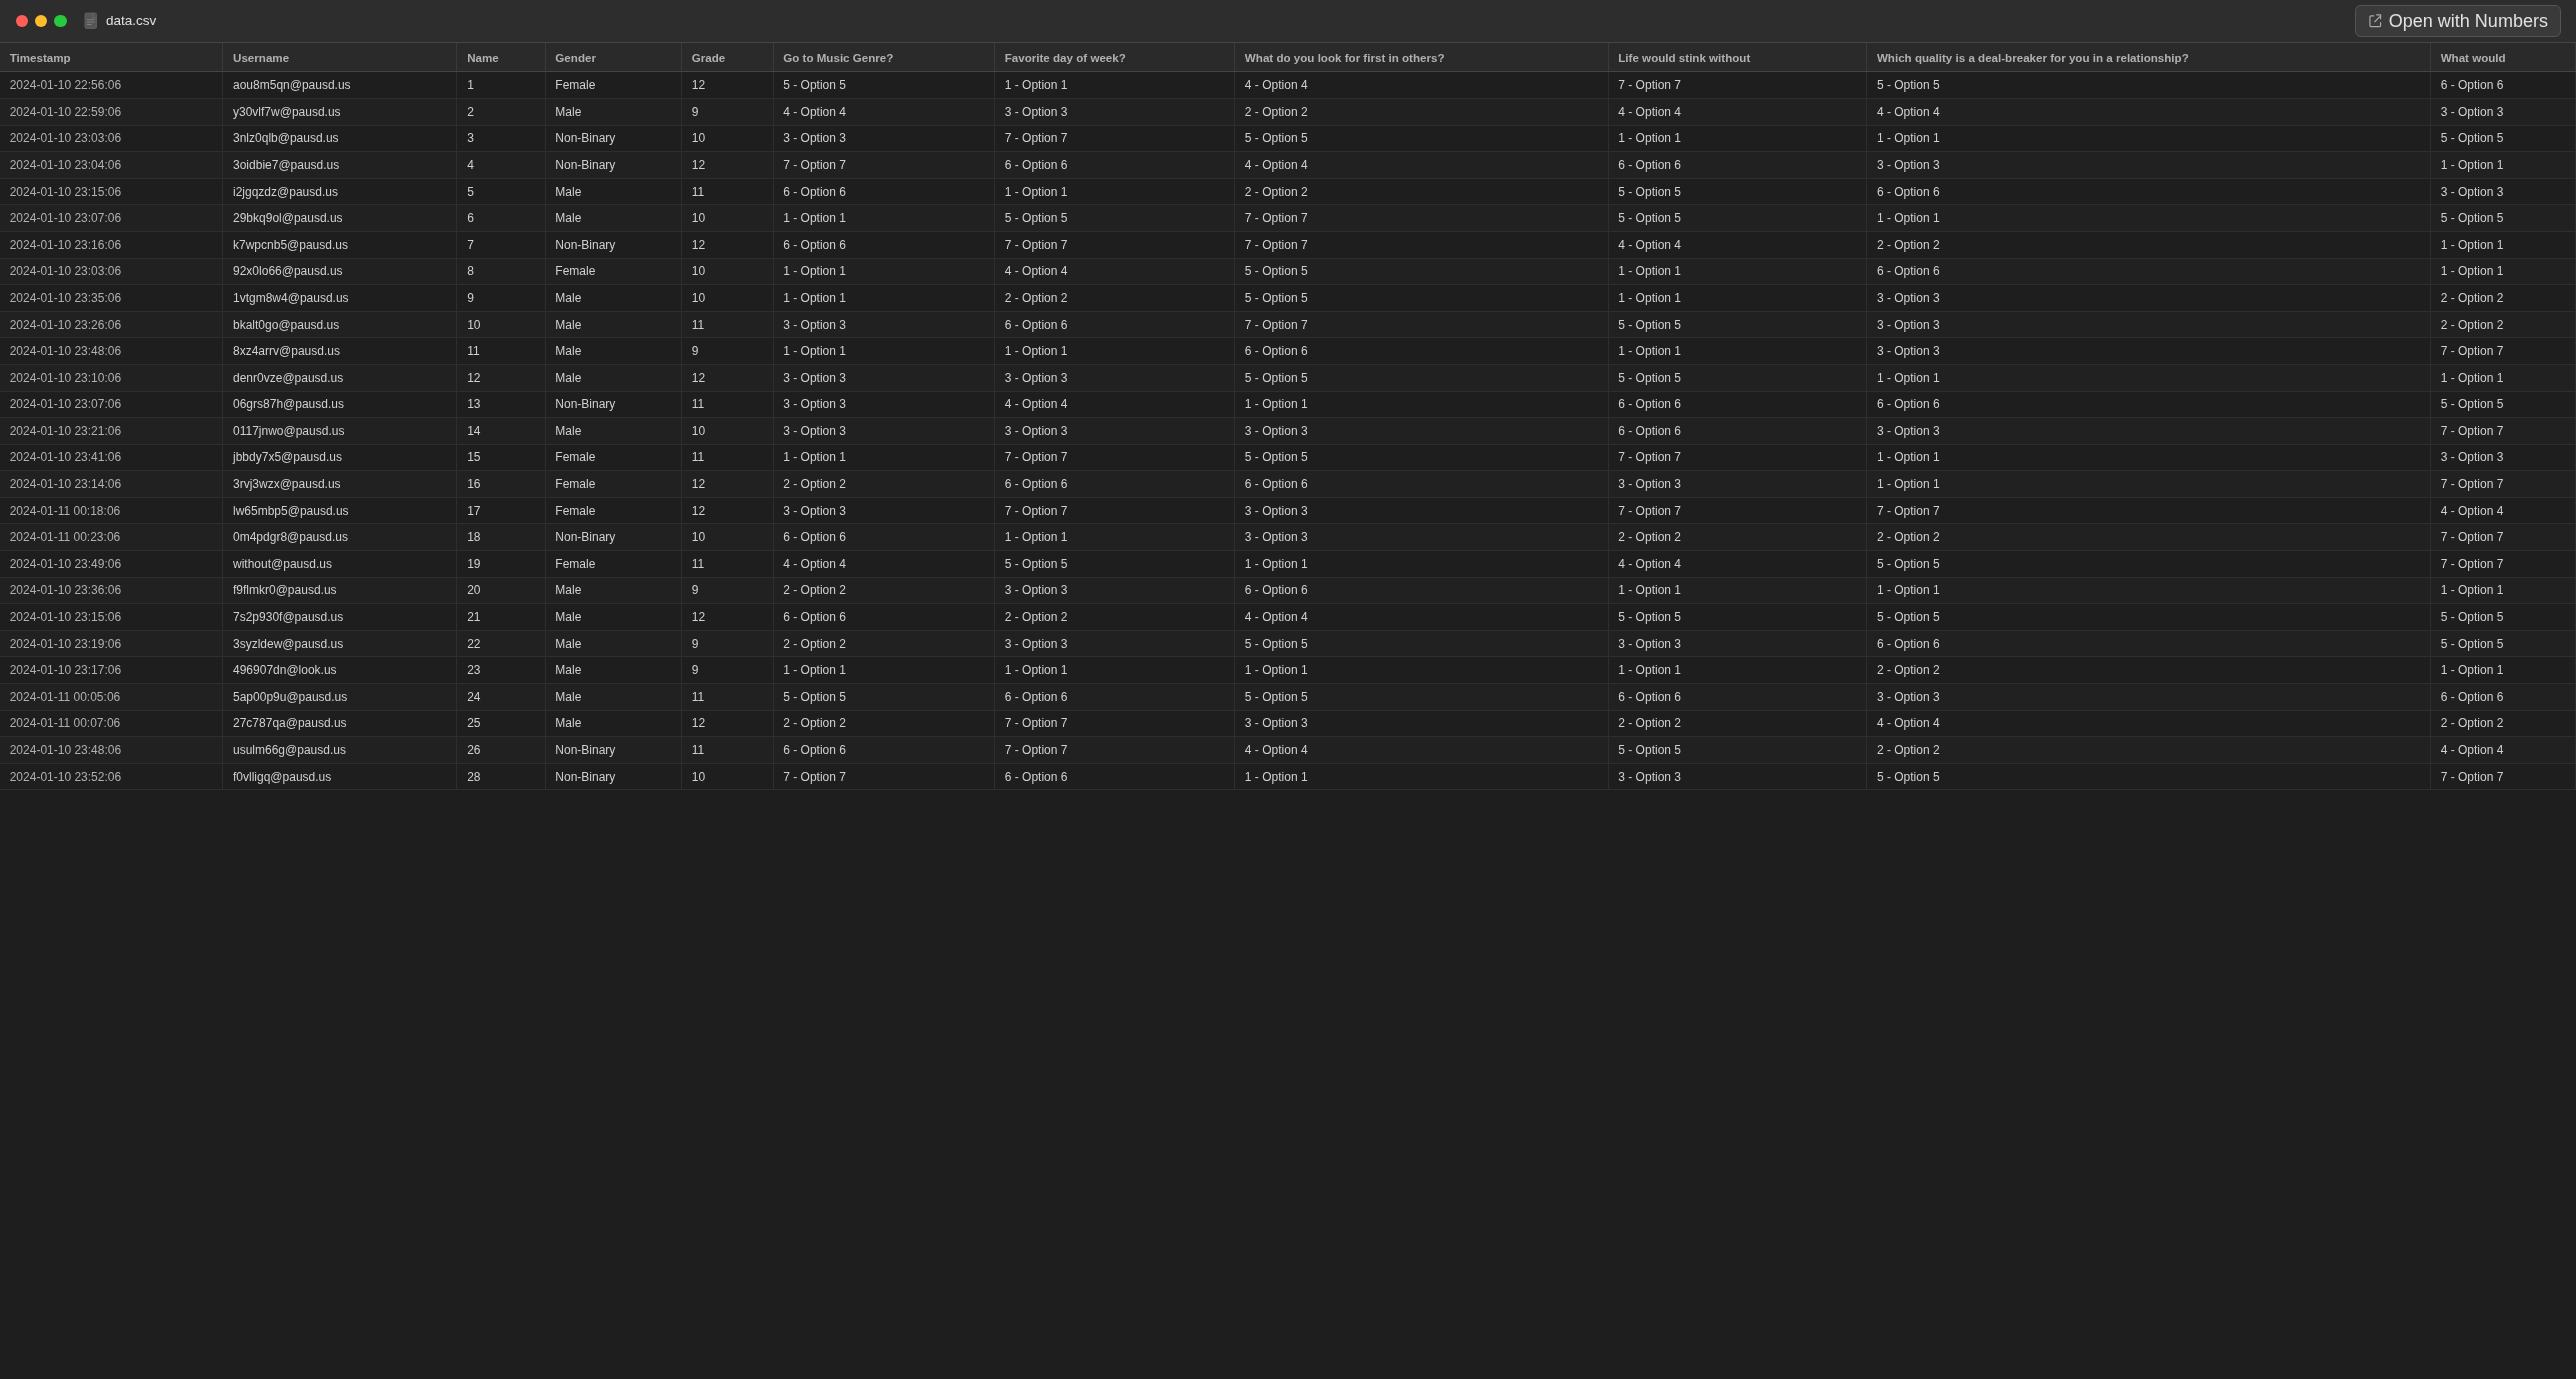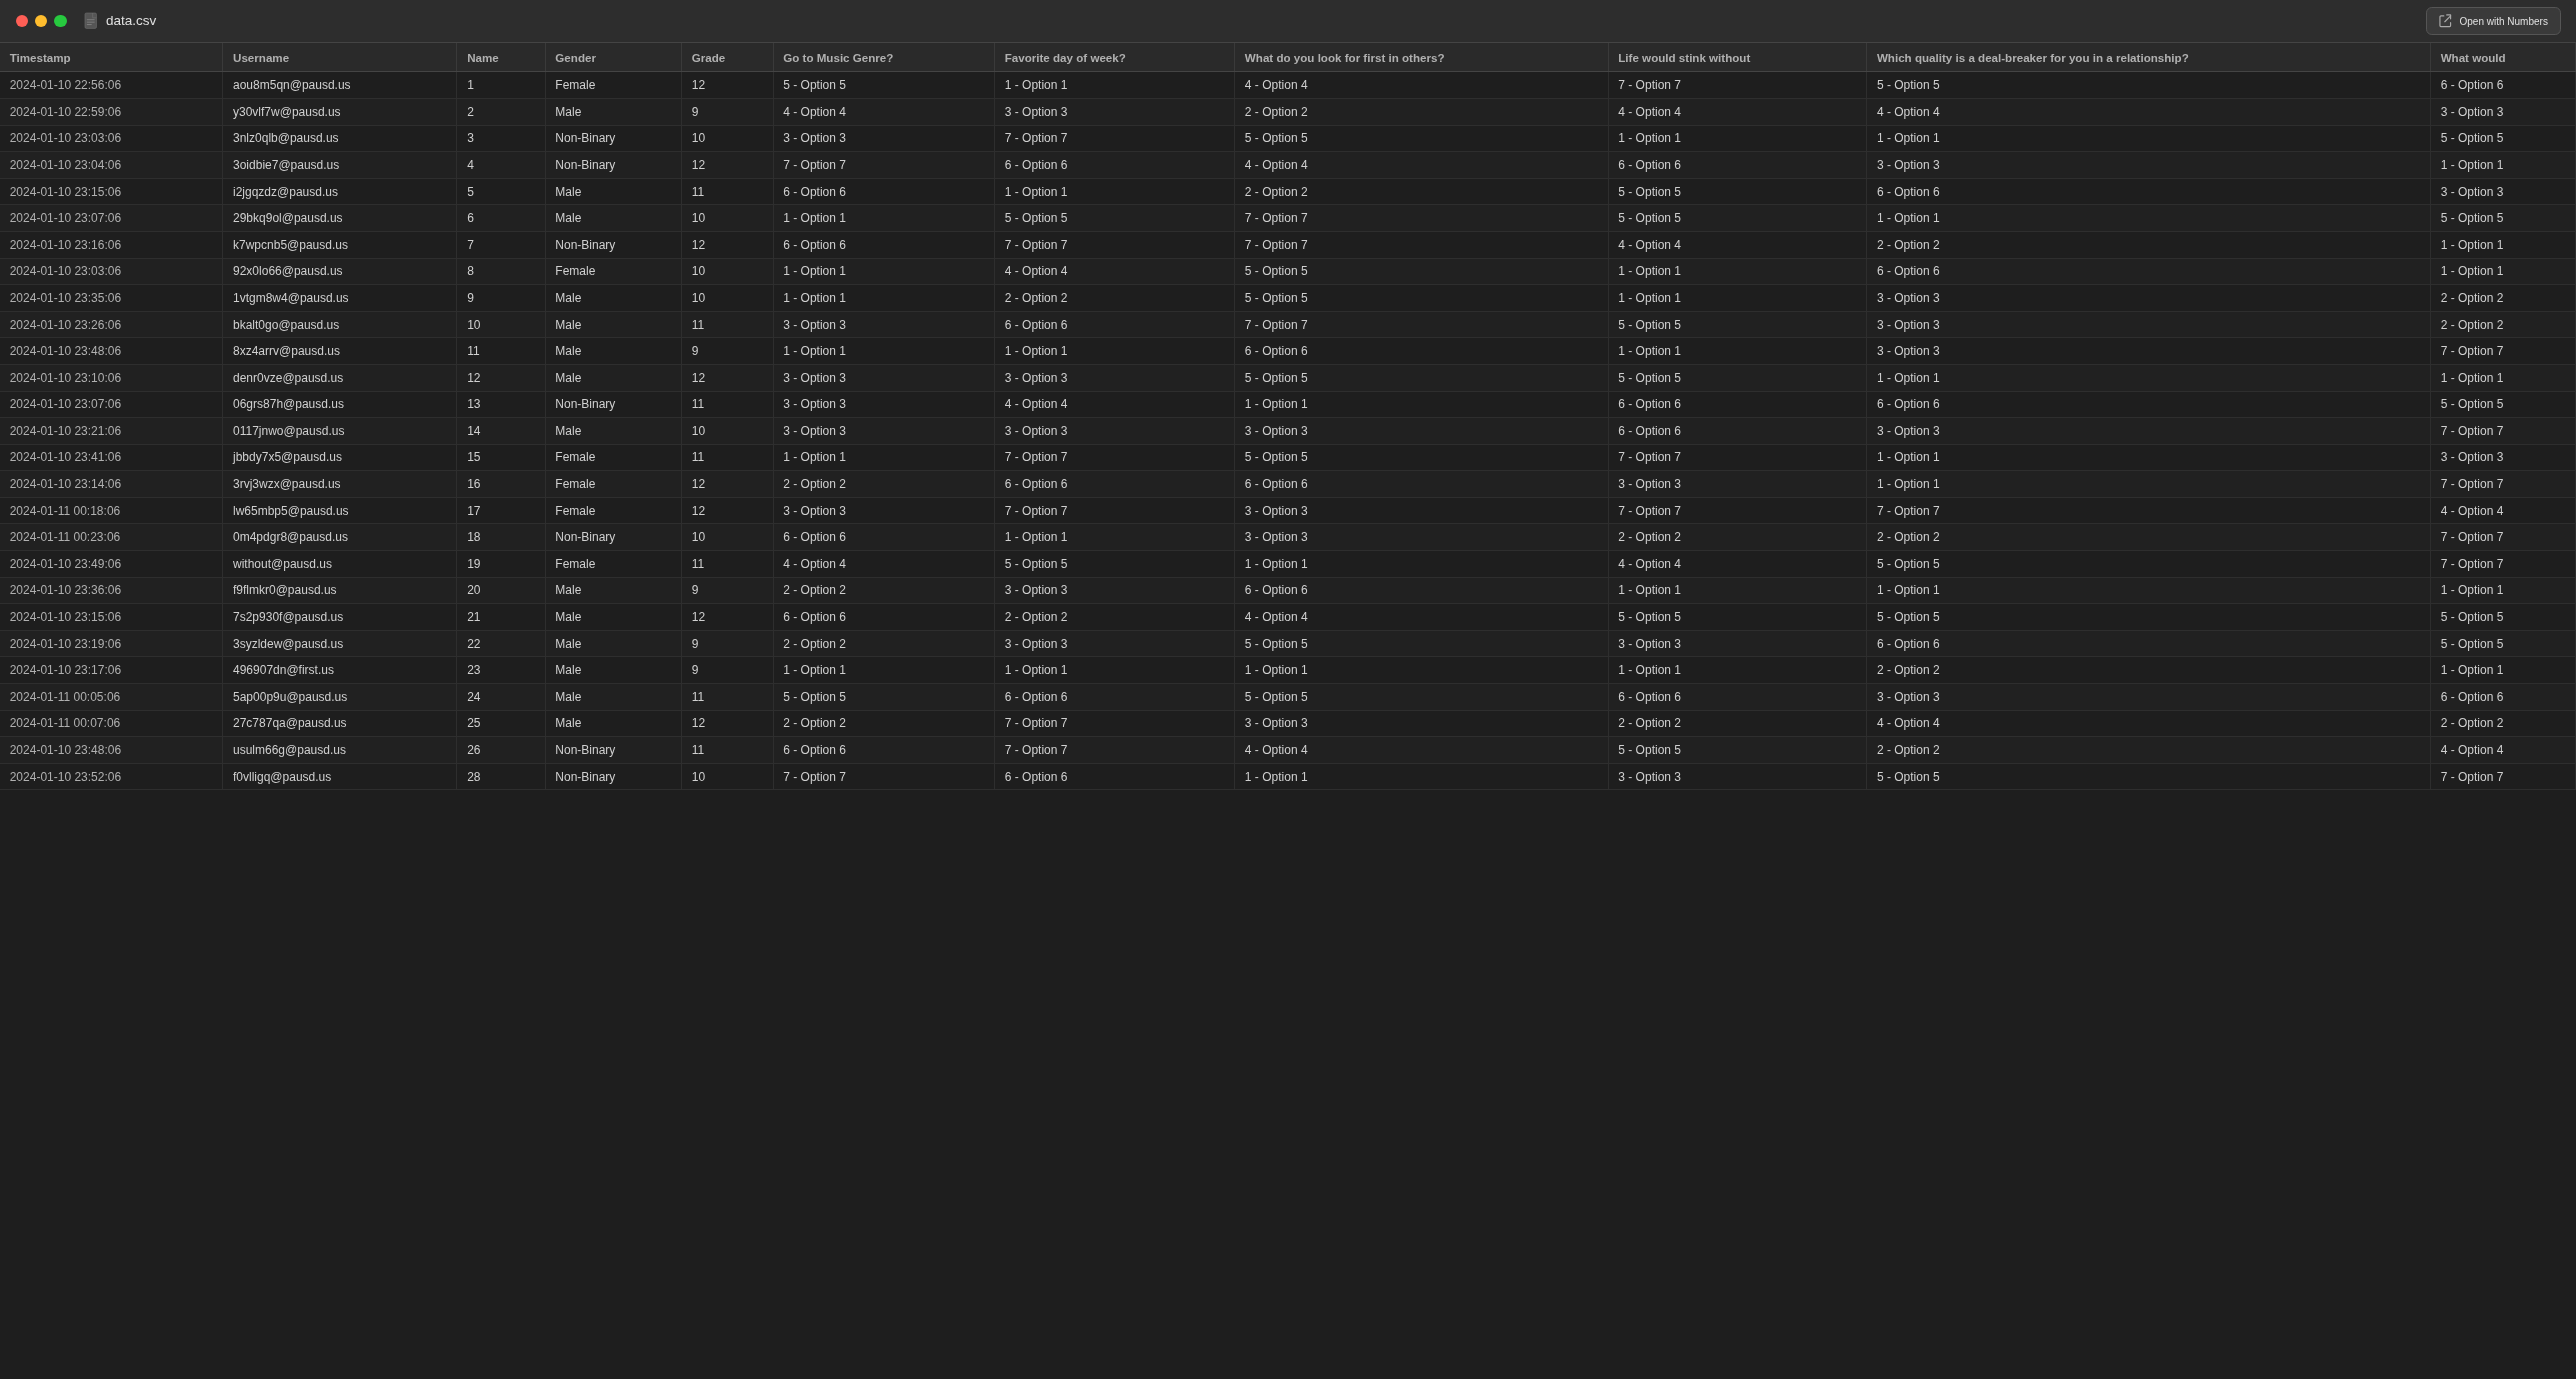--- a/index.html
+++ b/index.html
@@ -72,7 +72,7 @@
       border-radius: 5.8px;
       padding: 4.8px 11.6px;
       color: #e0e0e0;
-      font-size: 10px;
+      font-size: 18px;
       cursor: pointer;
     }
     .table-container {

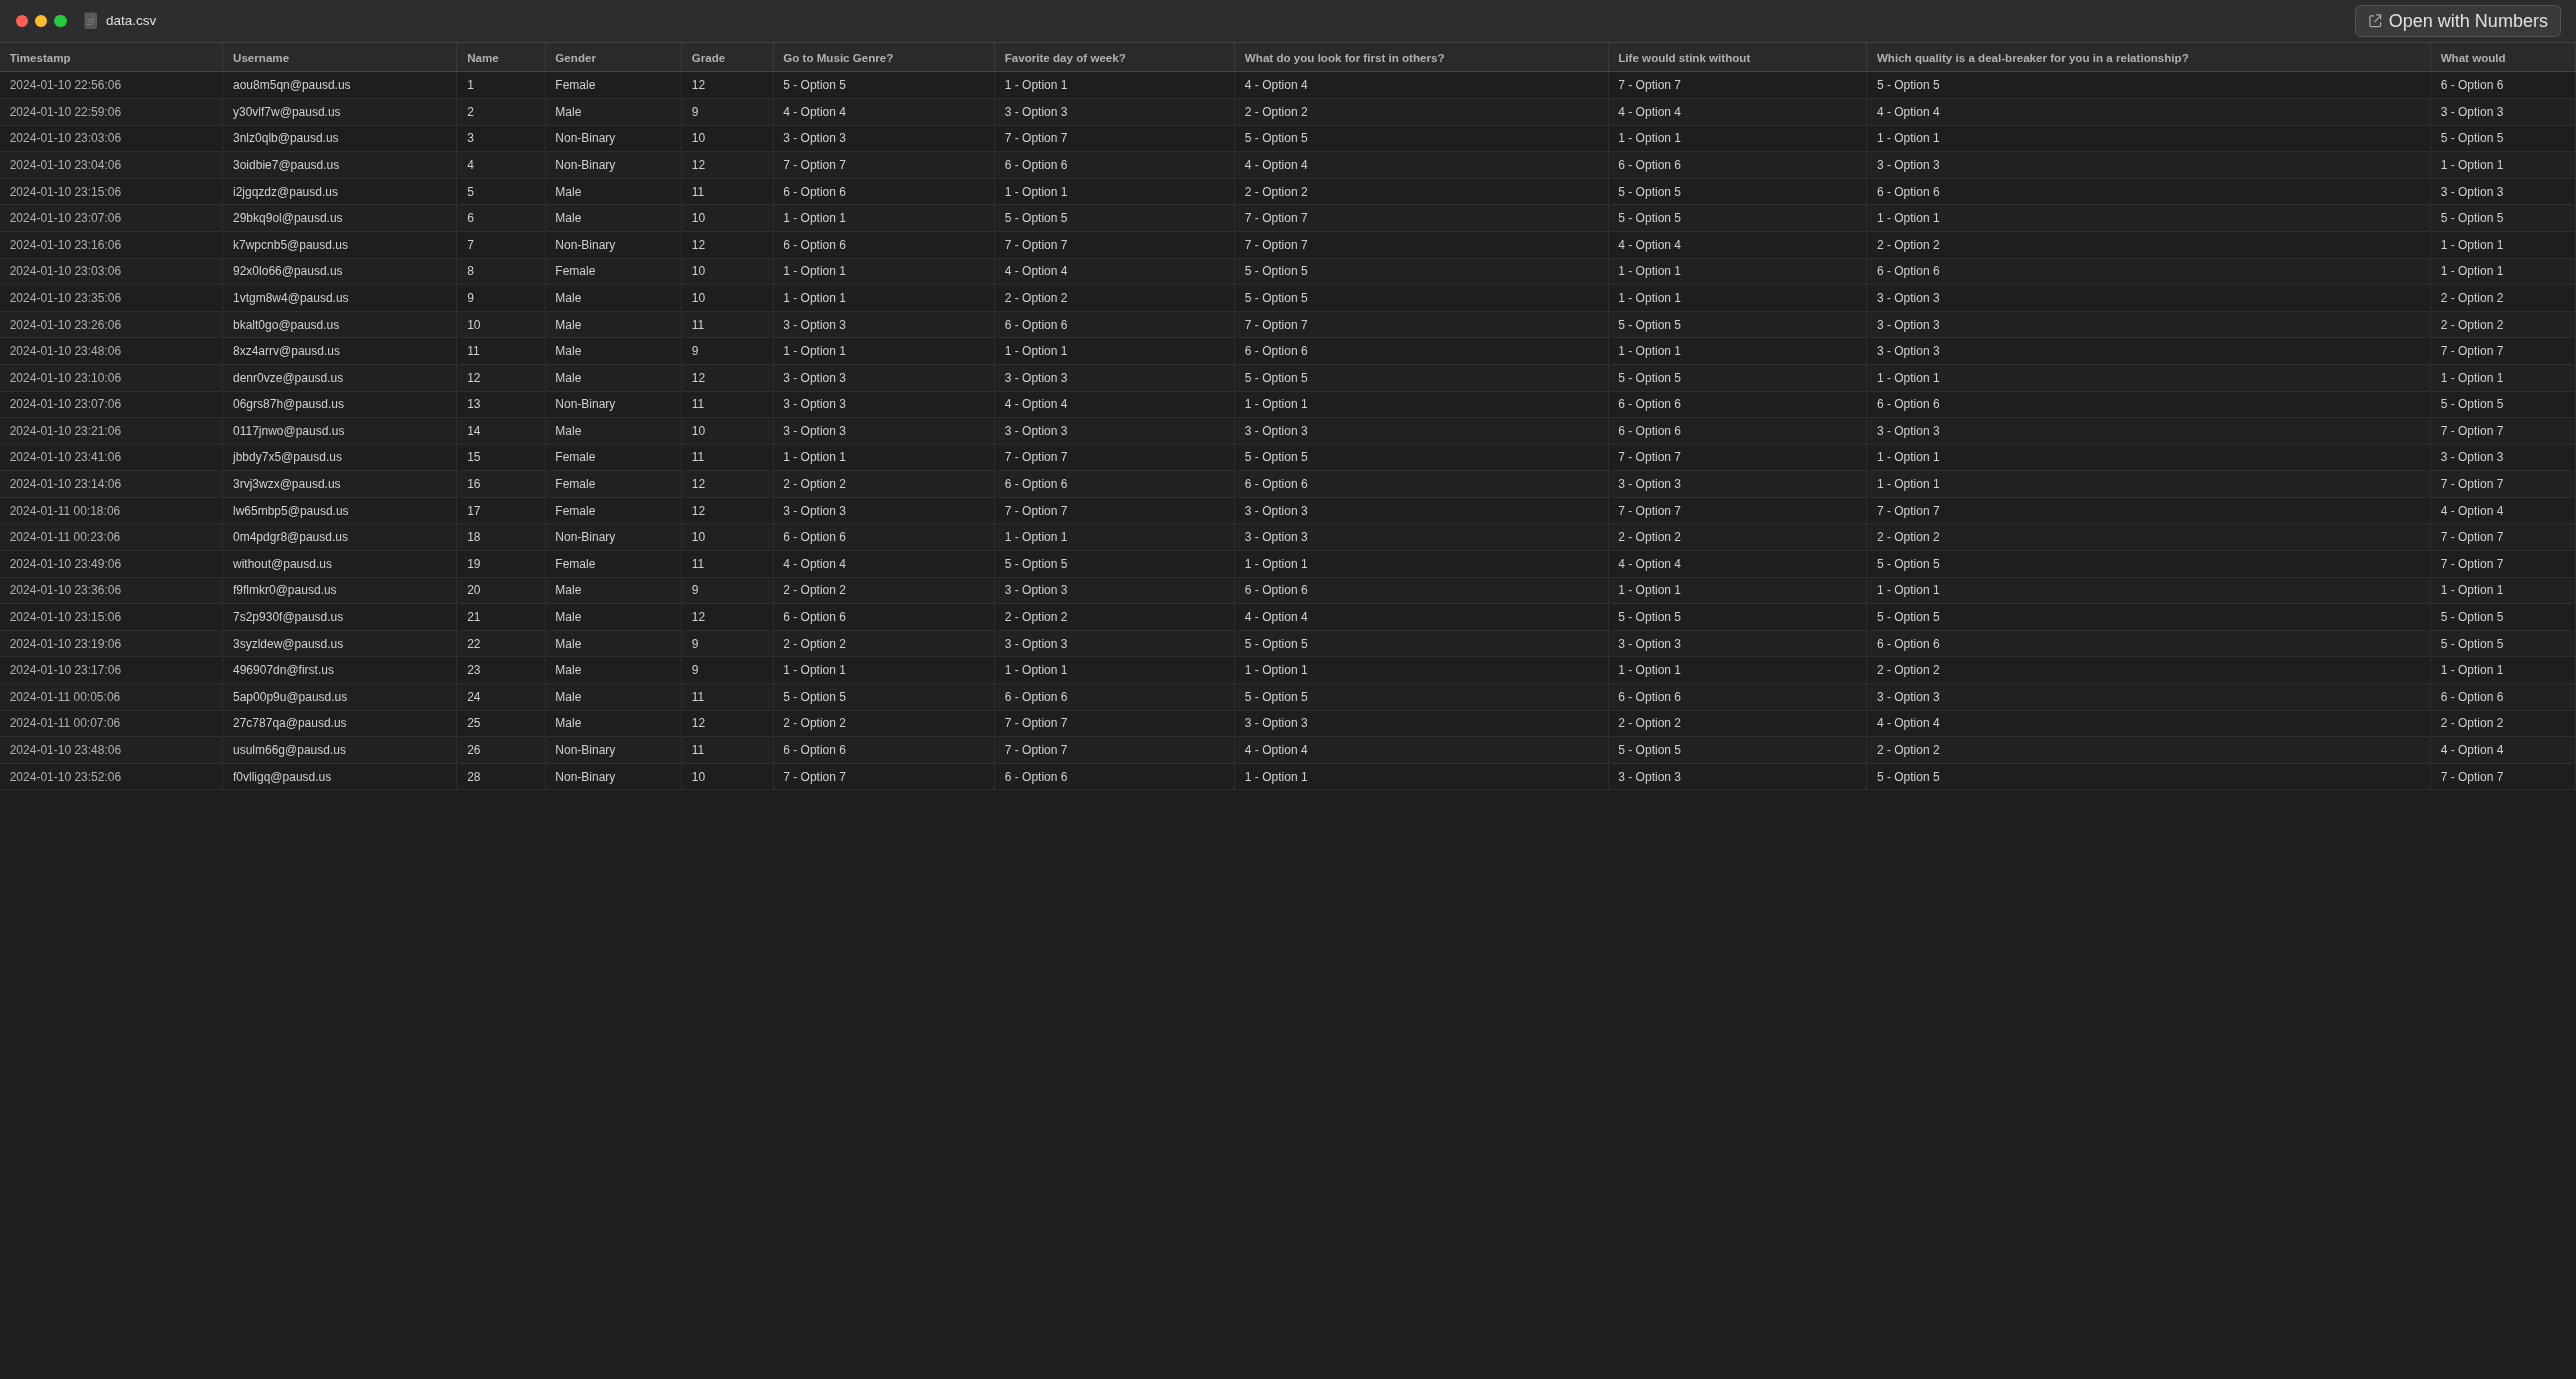--- a/index.html
+++ b/index.html
@@ -460,7 +460,7 @@
         </tr>
         <tr>
           <td>2024-01-10 23:17:06</td>
-          <td>496907dn@first.us</td>
+          <td>496907dn@look.us</td>
           <td>23</td>
           <td>Male</td>
           <td>9</td>

